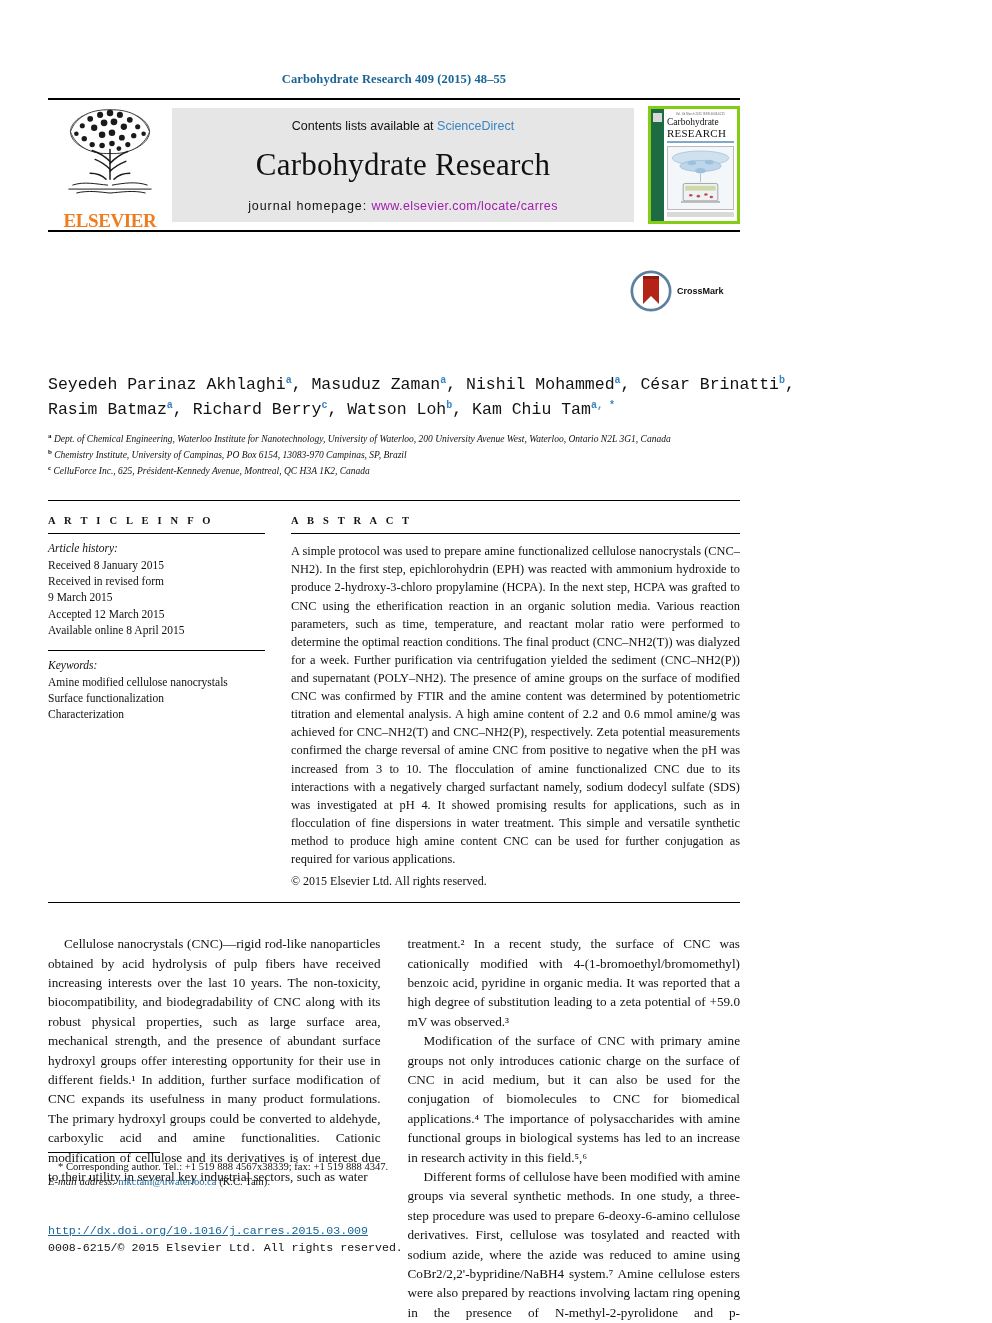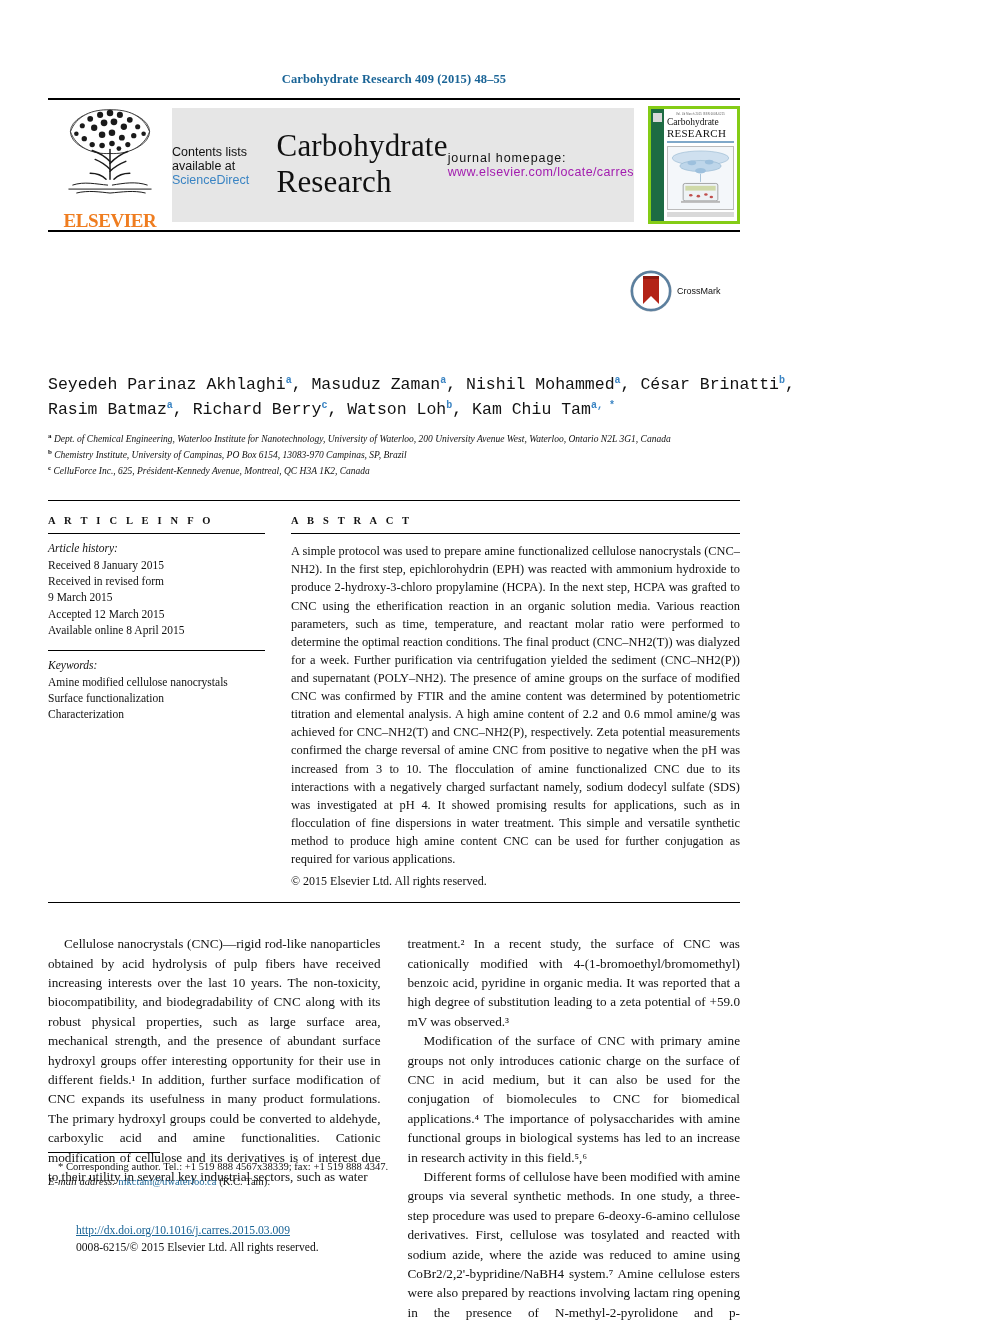--- a/index.html
+++ b/index.html
@@ -70,7 +70,7 @@
     background: #e6e6e6;
     margin: 8px 0 8px 0;
     display: flex;
-    flex-direction: row;
+    flex-direction: column;
     align-items: center;
     justify-content: center;
     position: relative;

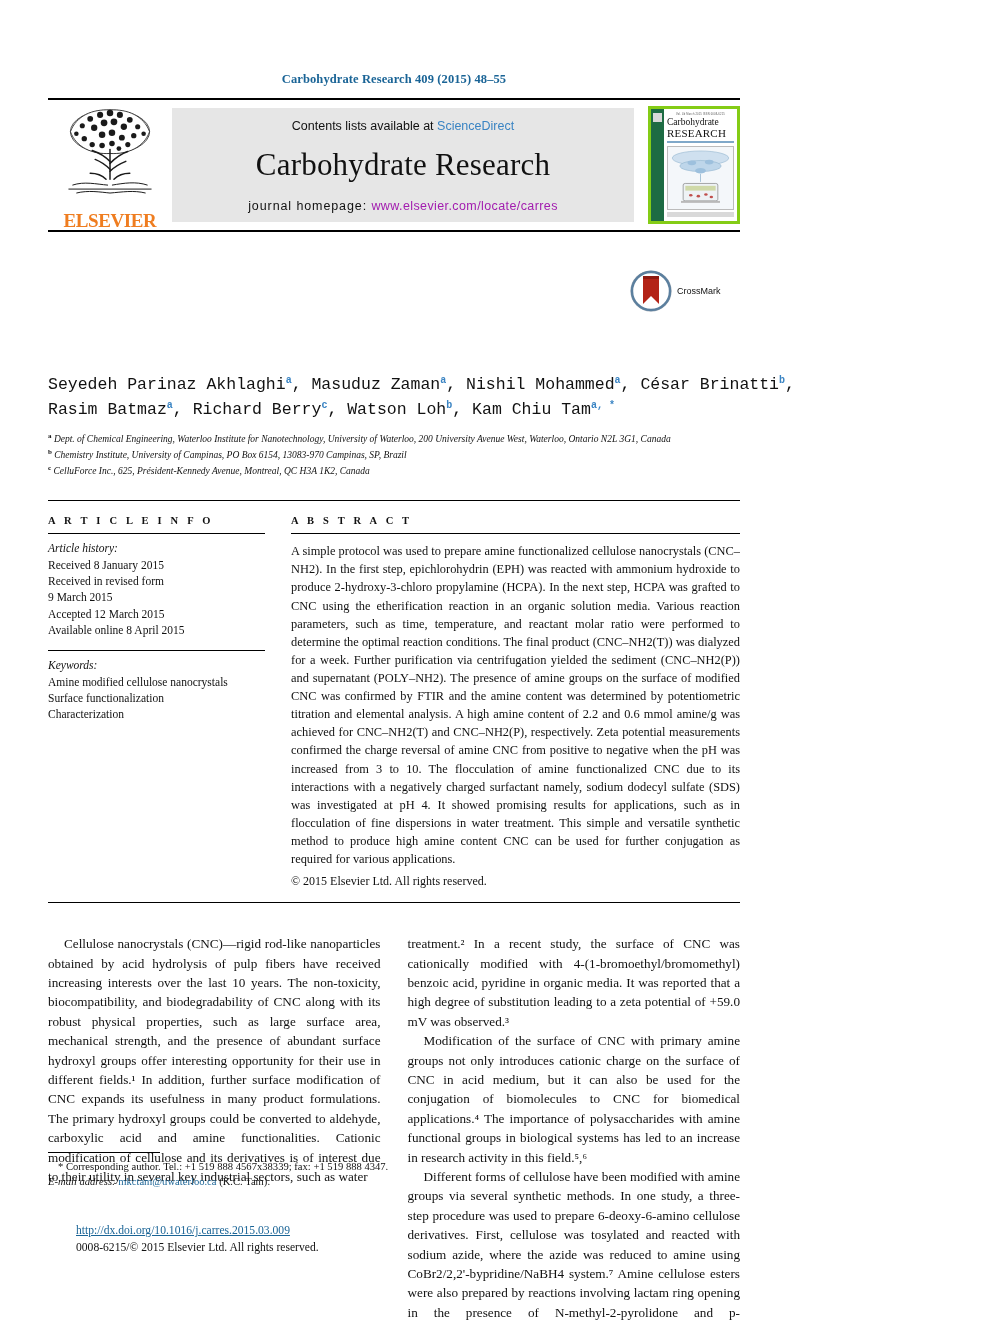--- a/index.html
+++ b/index.html
@@ -175,7 +175,7 @@
   .crossmark-text {
     font-family: "Liberation Sans", sans-serif;
     font-size: 9px;
-    font-weight: normal;
+    font-weight: bold;
     color: #111;
     margin-left: 5px;
   }

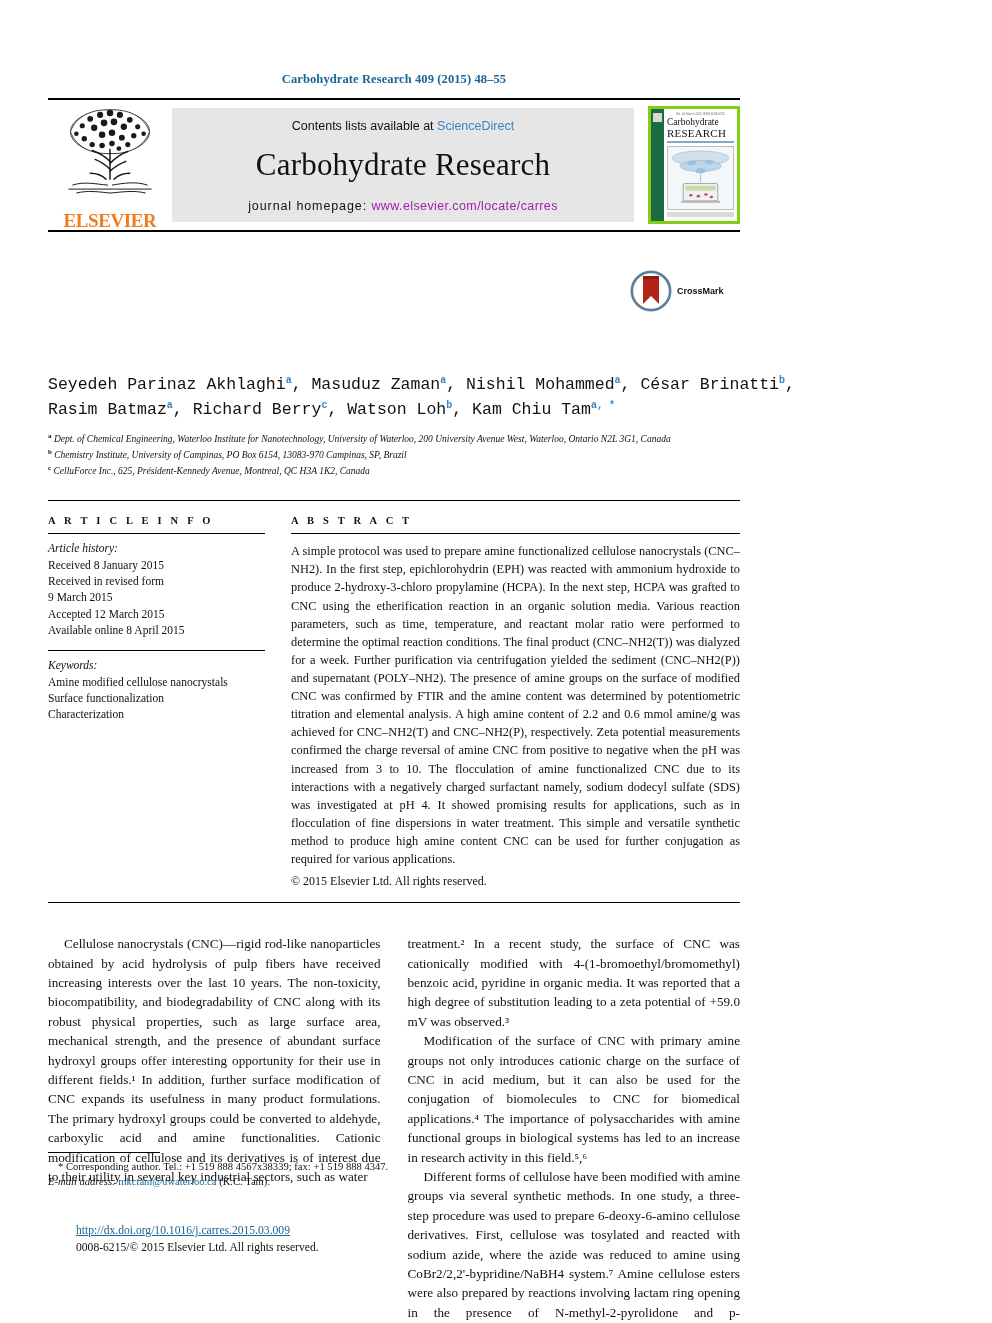--- a/index.html
+++ b/index.html
@@ -304,10 +304,9 @@
     left: 48px;
     top: 1222px;
     width: 500px;
-    font-family: Liberation Serif, serif;
+    font-family: Liberation Mono, monospace;
     font-size: 11.6px;
     line-height: 1.5;
-    margin-left: 28px;
   }
   .doi-link { color: #1a6496; text-decoration: underline; }
   .issn { color:#111; }

